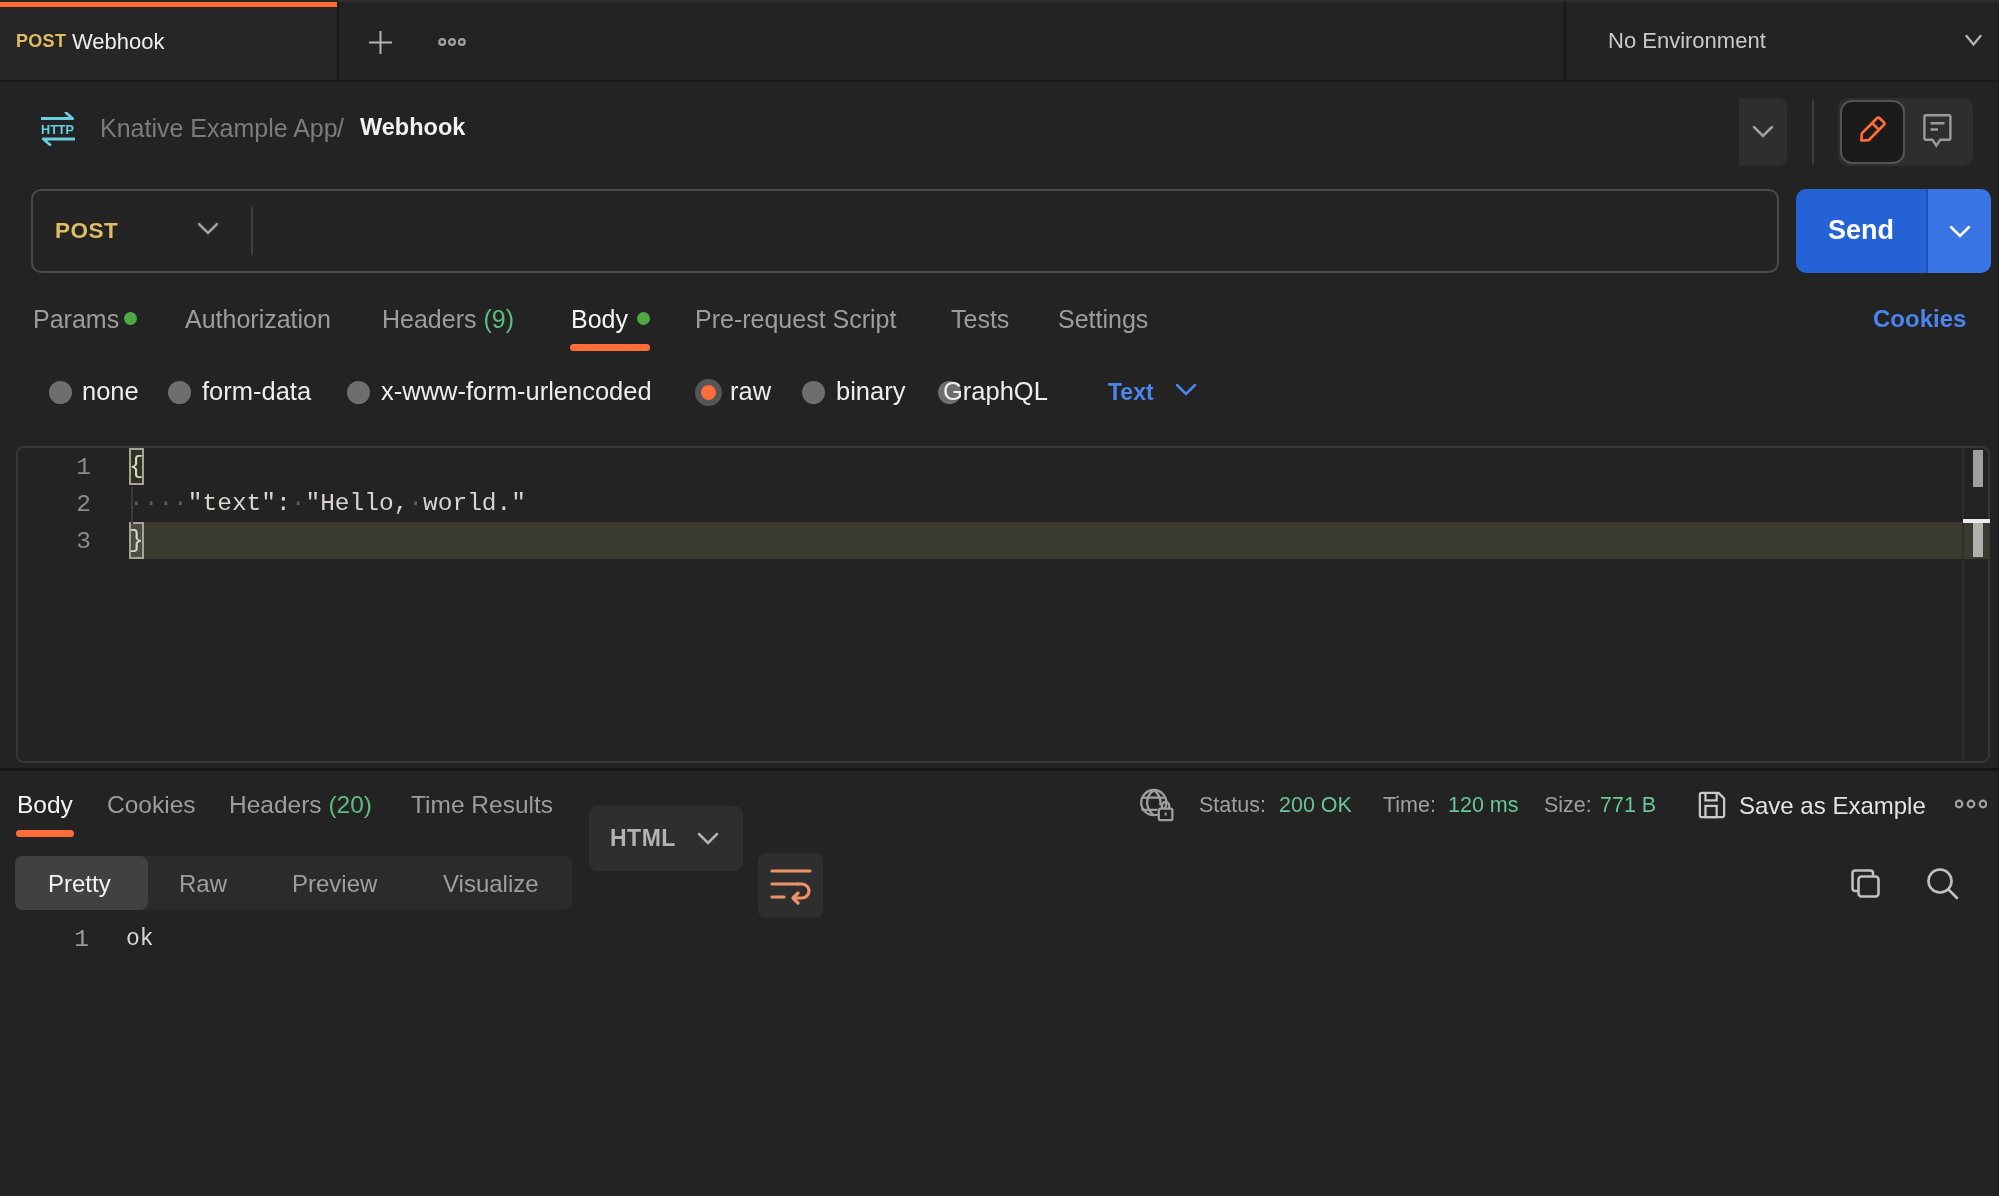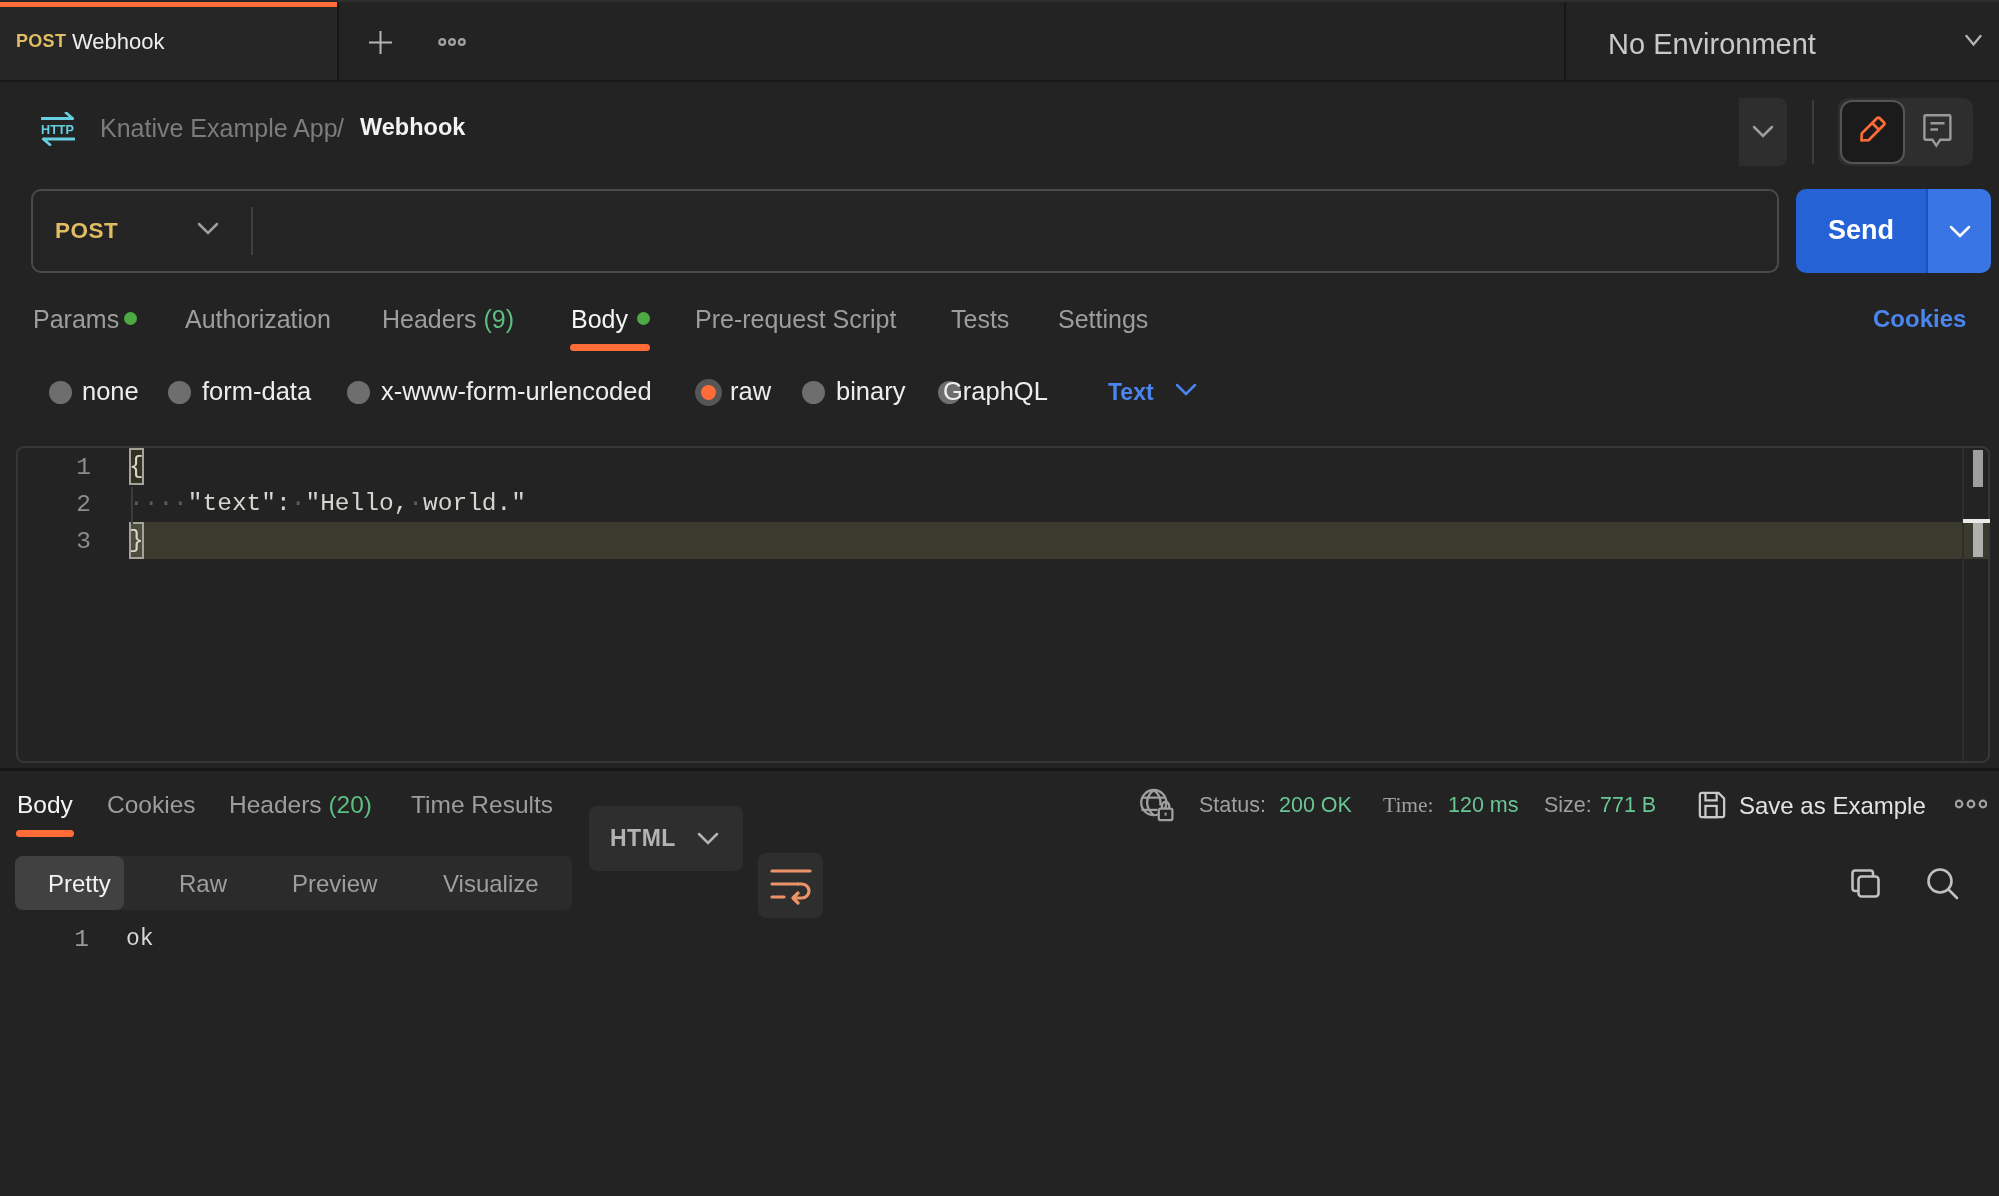--- a/index.html
+++ b/index.html
@@ -18,7 +18,7 @@
 .tab-name { position:absolute; left:72px; top:29px; font-size:22px; color:#ededed; }
 #plusicon { position:absolute; left:368px; top:30px; width:25px; height:25px; }
 #dotsicon { position:absolute; left:438px; top:36.5px; }
-#noenv { position:absolute; left:1608px; top:28px; font-size:29px; color:#c9c9c9; }
+#noenv { position:absolute; left:1608px; top:28px; font-size:22px; color:#c9c9c9; }
 #envchev { position:absolute; left:1965px; top:34px; }
 
 

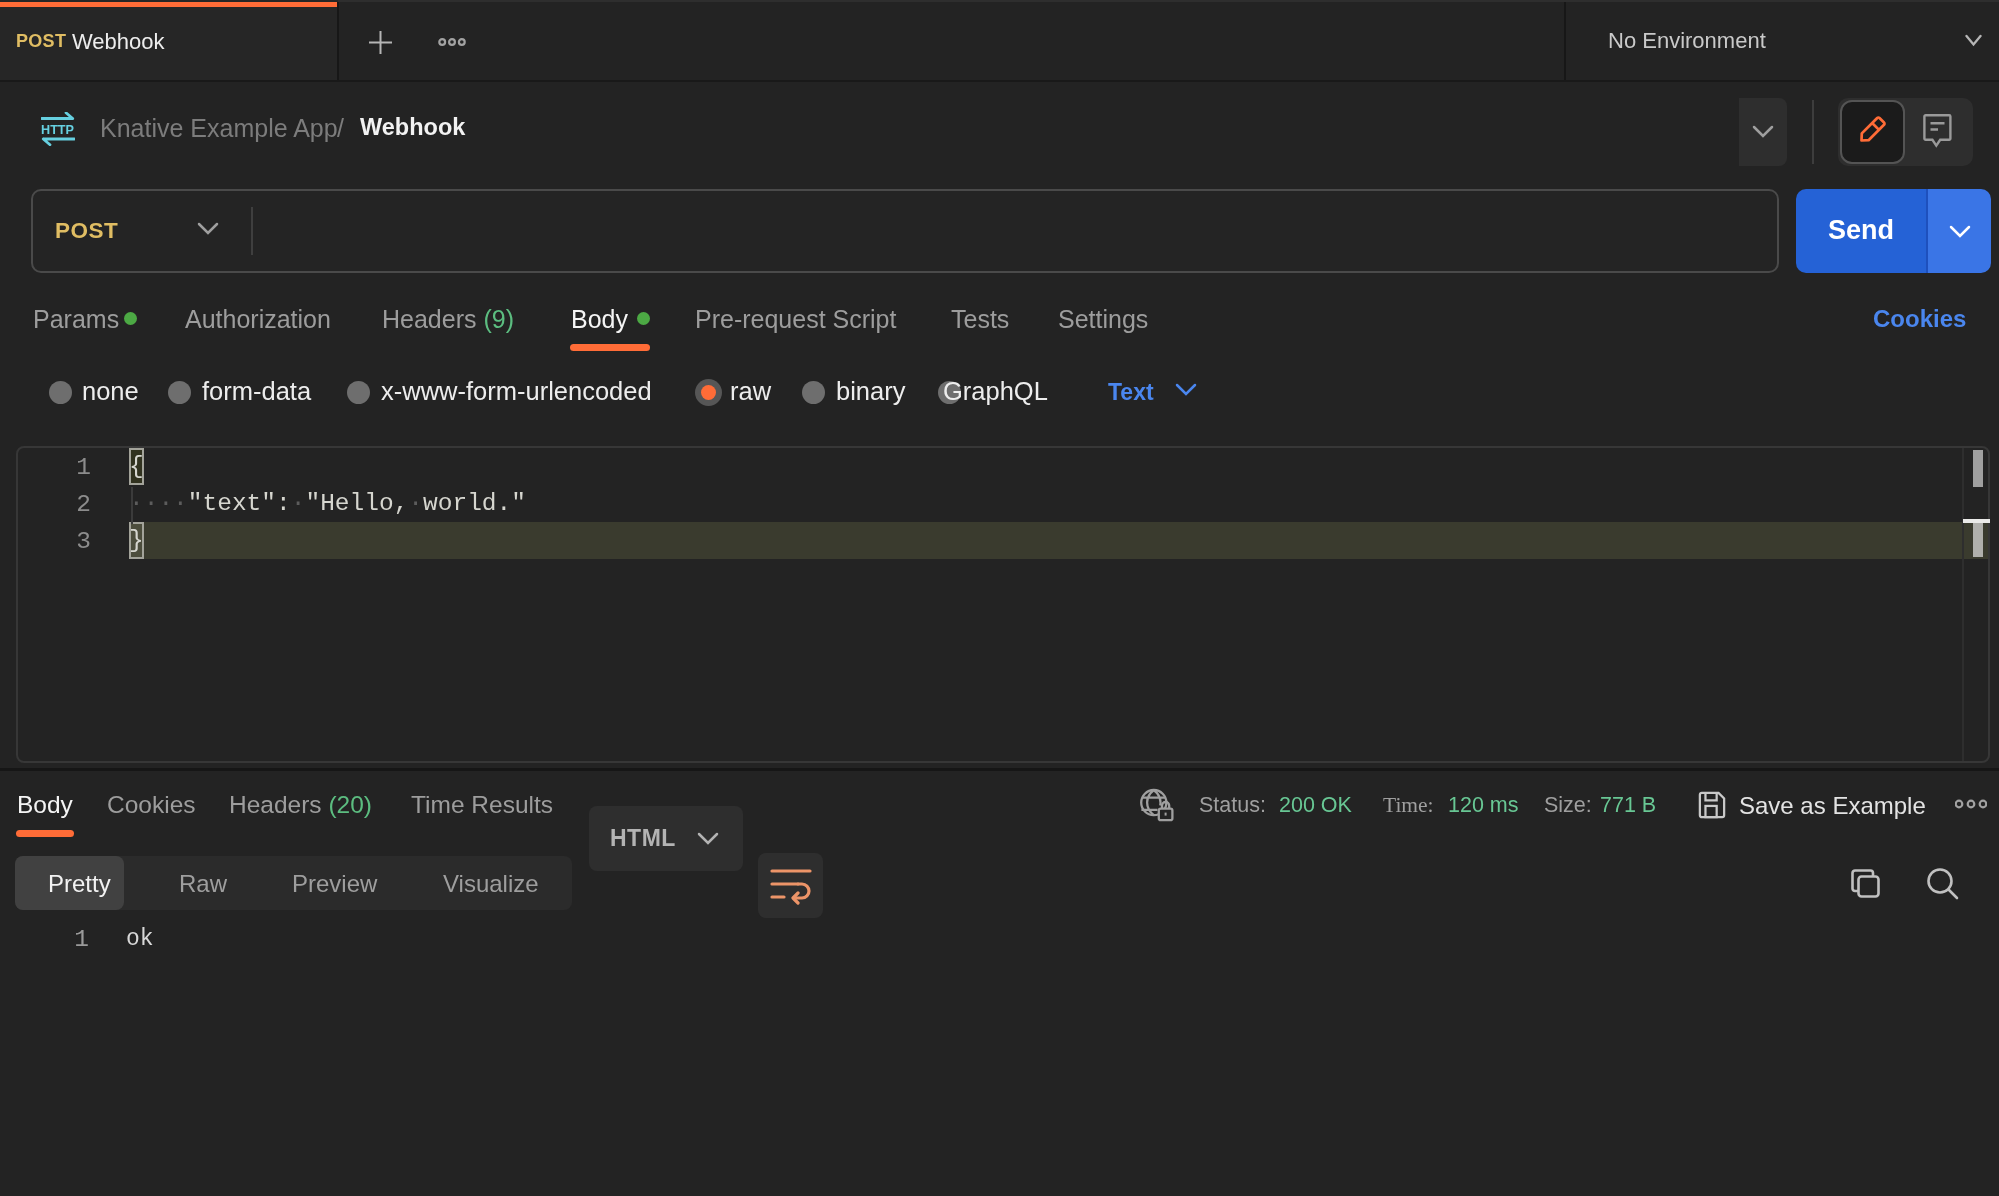--- a/index.html
+++ b/index.html
@@ -234,7 +234,7 @@
   </svg>
   <span class="statlbl" style="left:1199px;">Status:</span>
     <span class="statval" style="left:1279px;">200 OK</span>
-  <span class="statlbl" style="left:1383px;font-family:Liberation Serif, serif;">Time:</span>
+  <span class="statlbl" style="left:1383px;">Time:</span>
     <span class="statval" style="left:1448px;">120 ms</span>
   <span class="statlbl" style="left:1544px;">Size:</span>
     <span class="statval" style="left:1600px;">771 B</span>

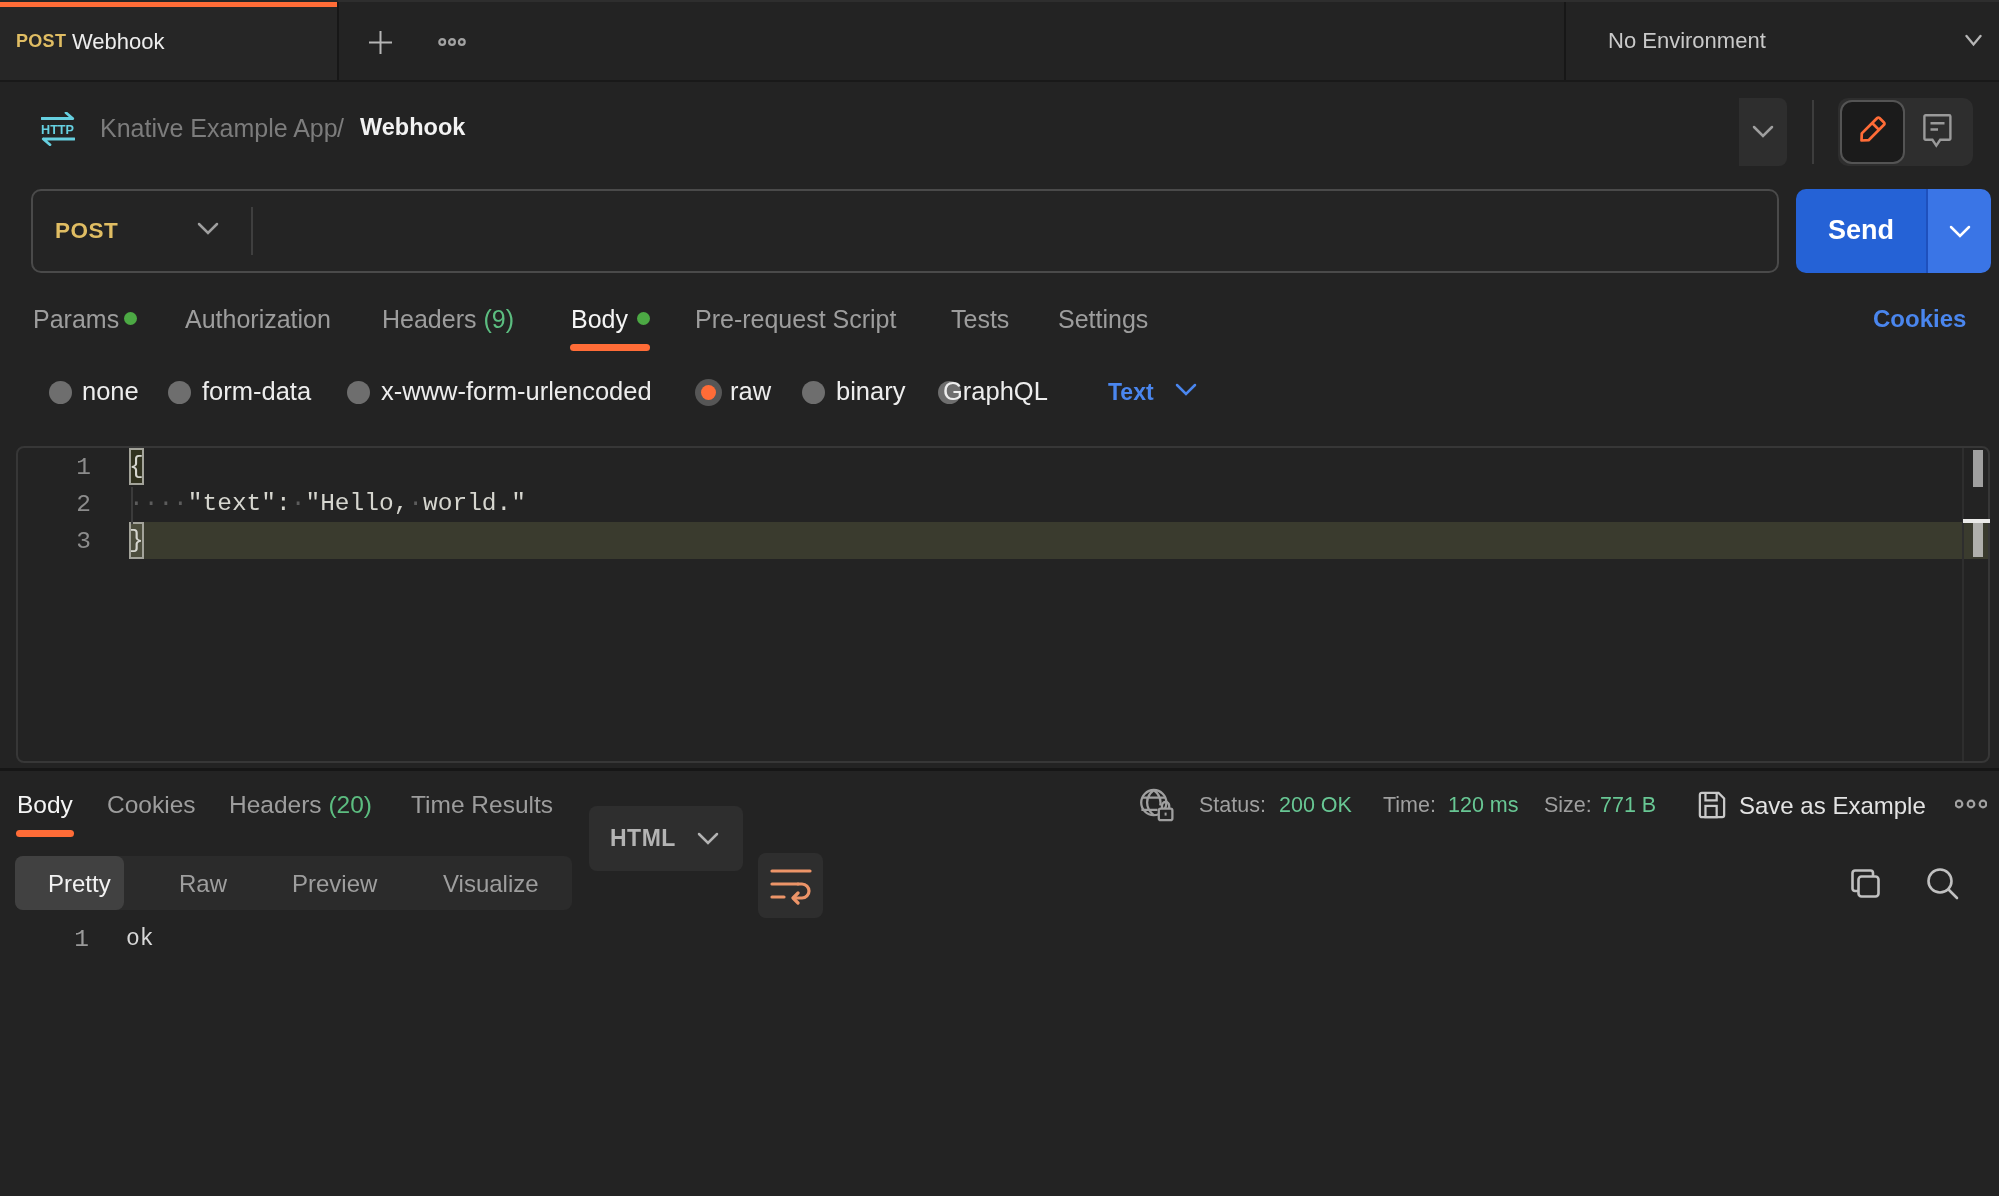--- a/index.html
+++ b/index.html
@@ -86,7 +86,7 @@
 
 
 #prettyctl { position:absolute; left:15px; top:856px; width:557px; height:54px; background:#2b2b2b; border-radius:8px; }
-#prettyseg { position:absolute; left:0px; top:0px; width:109px; height:54px; background:#414141; border-radius:8px; }
+#prettyseg { position:absolute; left:0px; top:0px; width:133px; height:54px; background:#414141; border-radius:8px; }
 #prettyseg span { position:absolute; left:33px; top:14px; font-size:24px; color:#f2f2f2; }
 .segl { position:absolute; top:14px; font-size:24px; color:#9e9e9e; }
 #htmlbtn { position:absolute; left:589px; top:806px; width:154px; height:65px; background:#2e2e2e; border-radius:8px; }

